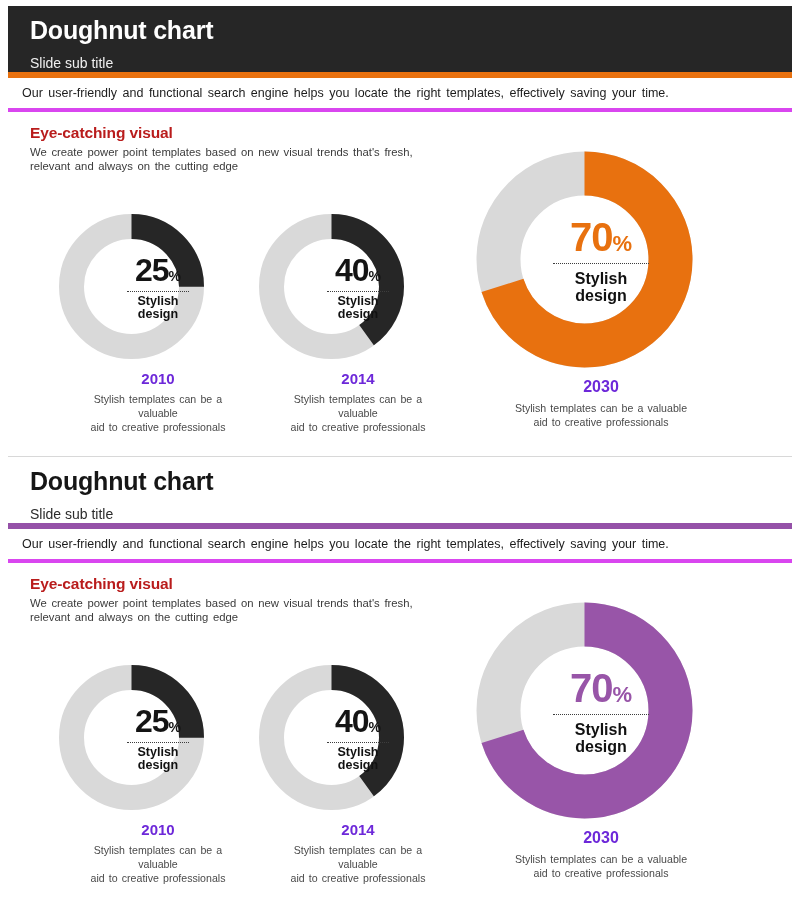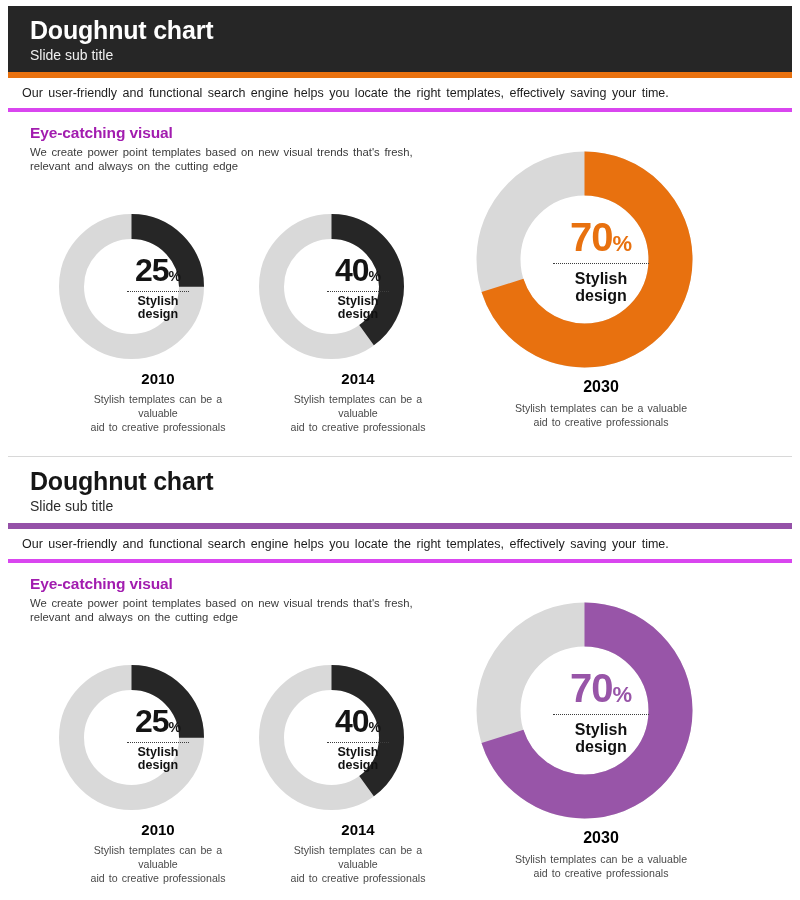--- a/index.html
+++ b/index.html
@@ -60,7 +60,7 @@
   .slide-subtitle {
     font-size: 14px;
     line-height: 20px;
-    margin-top: 0;
+    margin-top: 8px;
   }
   .slide--dark .slide-subtitle { color: #f0f0f0; }
   .slide--light .slide-subtitle { color: #2b2b2b; }

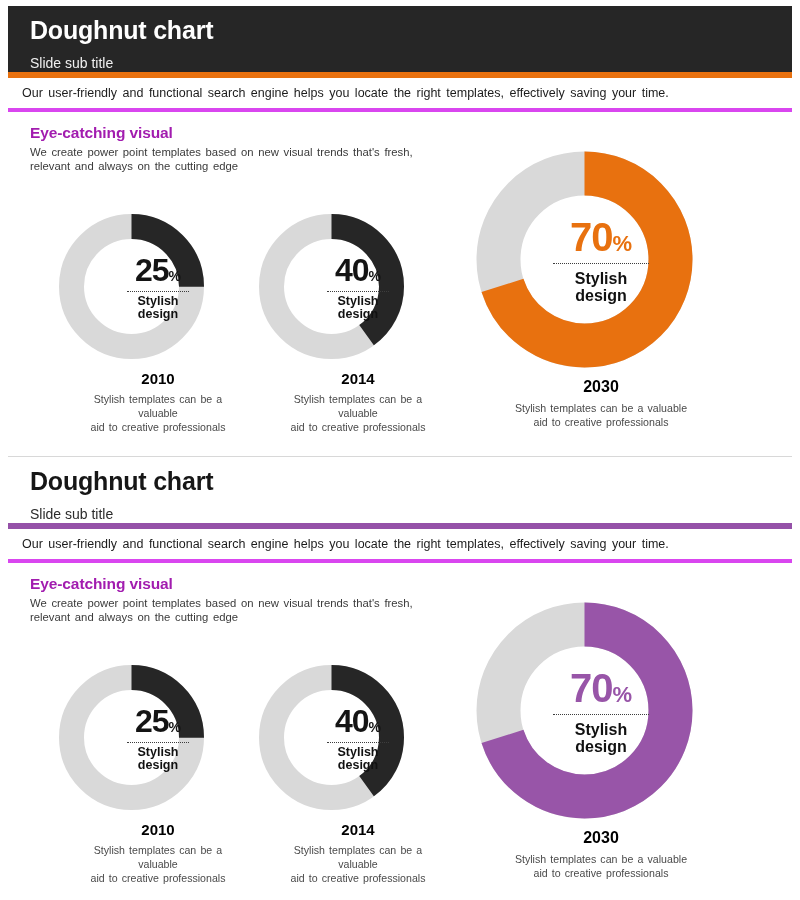--- a/index.html
+++ b/index.html
@@ -87,7 +87,7 @@
   .section-heading {
     font-size: 15.5px;
     font-weight: bold;
-    color: #a21caf;
+    color: #b91c1c;
     padding-left: 22px;
     letter-spacing: -0.1px;
   }

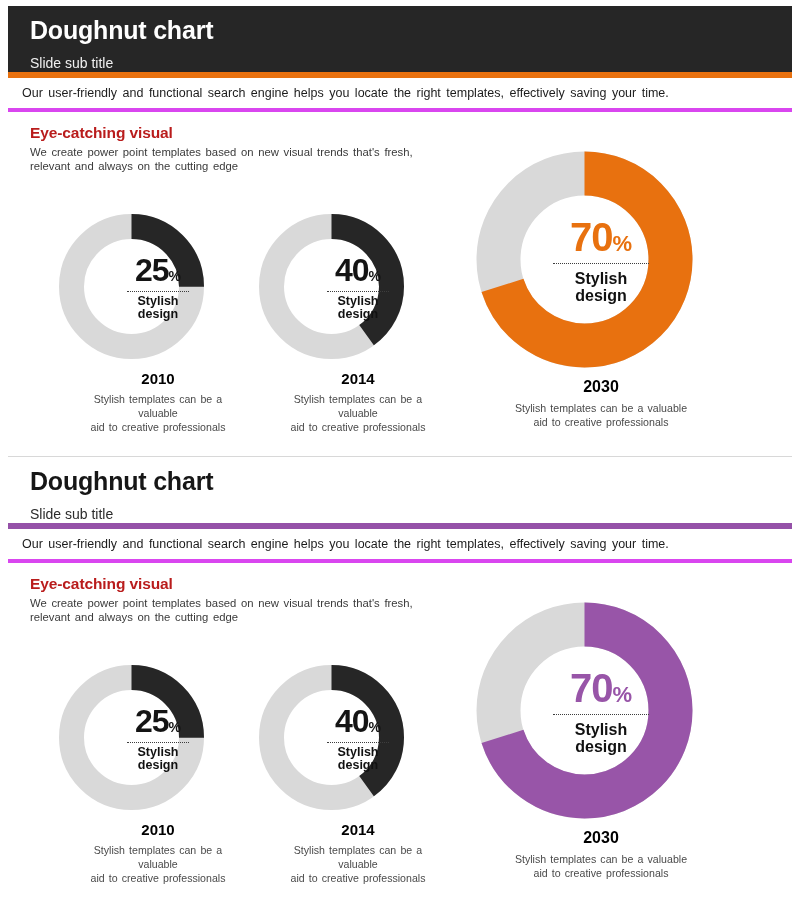--- a/index.html
+++ b/index.html
@@ -157,7 +157,7 @@
   .year-label {
     font-size: 16px;
     font-weight: bold;
-    color: #000000;
+    color: #6d28d9;
     margin-top: 10px;
   }
   .chart-cell--small .year-label { font-size: 15px; }

